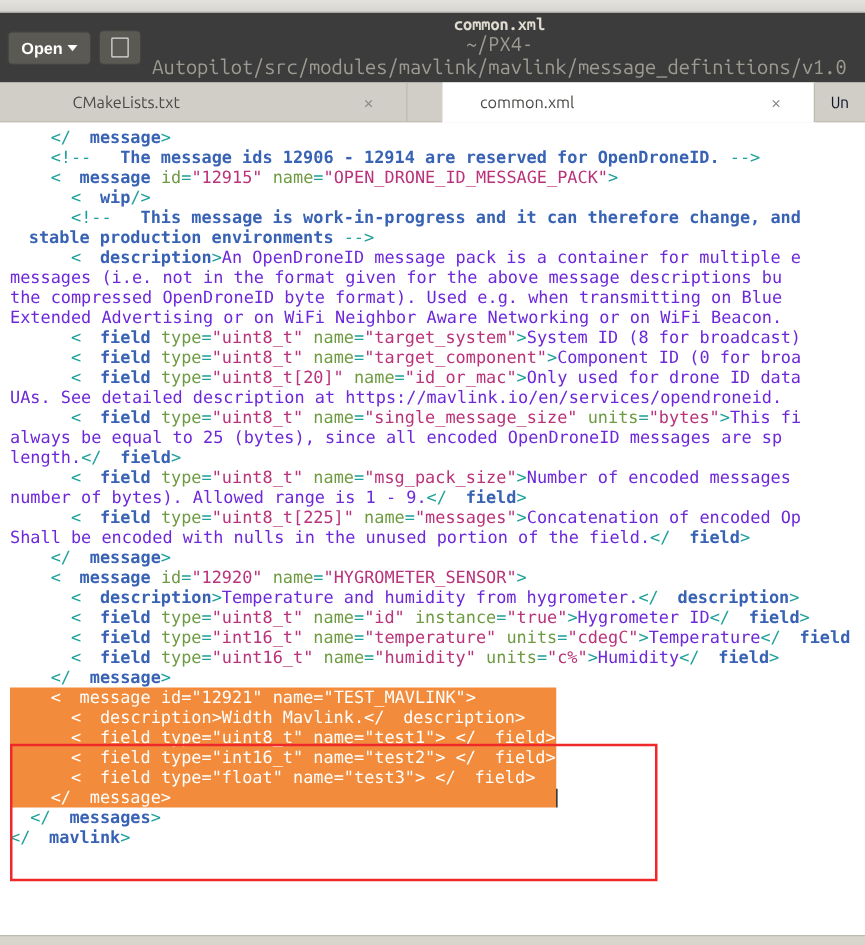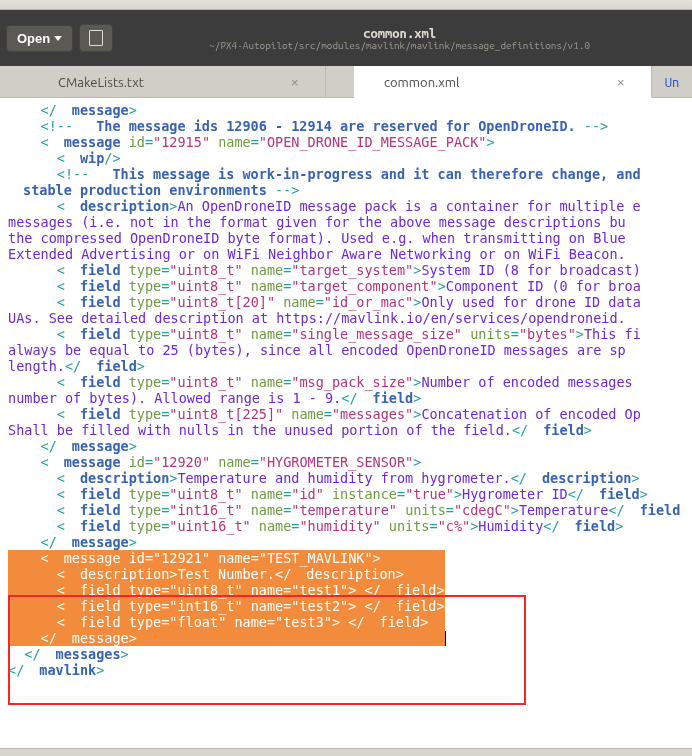--- a/index.html
+++ b/index.html
@@ -69,7 +69,7 @@
     }
     .title-sub {
       color: #9c9a91;
-      font-size: 10px;
+      font-size: 16px;
     }
     .tab-bar {
       background: #d1cec7;

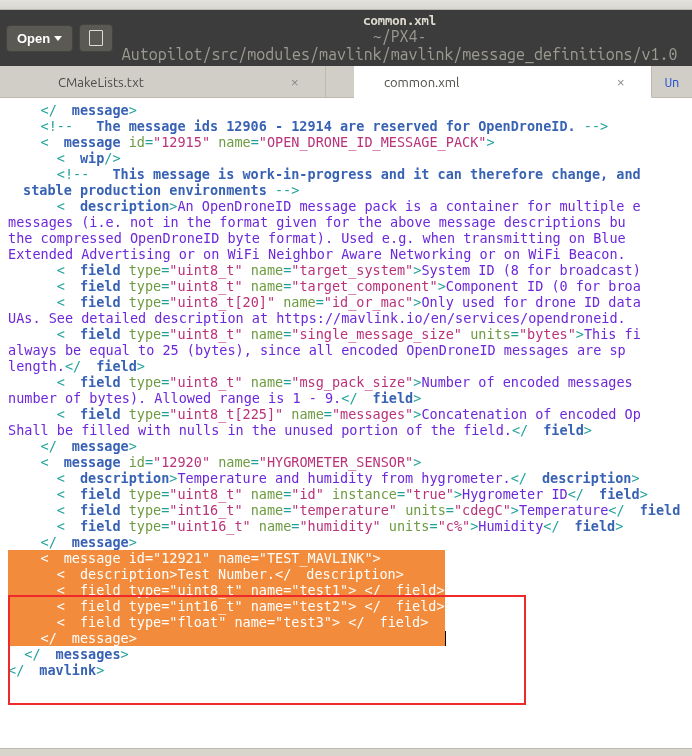--- a/index.html
+++ b/index.html
@@ -108,7 +108,7 @@
       display: flex;
       align-items: center;
       justify-content: center;
-      color: #1d4ed8;
+      color: #0f172a;
     }
     .editor {
       background: #ffffff;

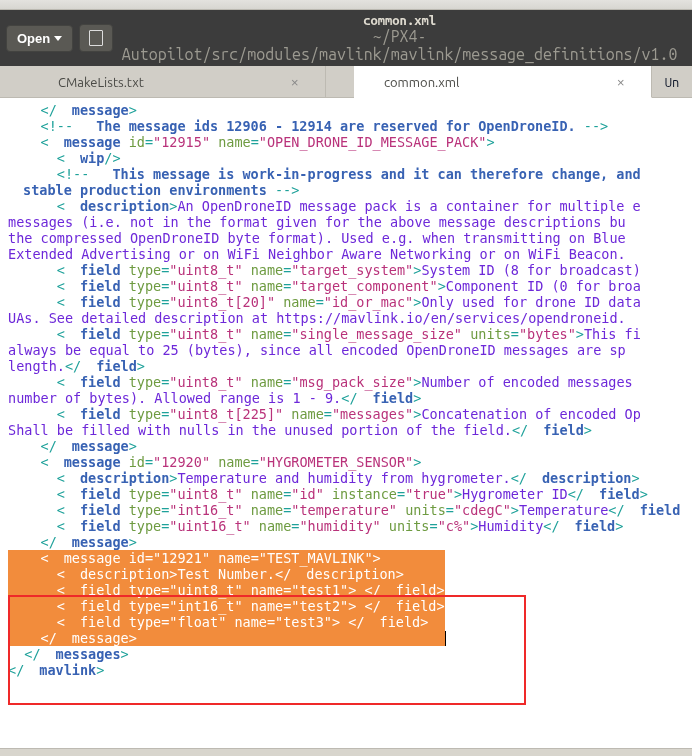--- a/index.html
+++ b/index.html
@@ -232,7 +232,7 @@
       <span class="k">&lt;</span><span class="tn">field</span> <span class="an">type</span><span class="k">=</span><span class="av">"uint8_t"</span> <span class="an">name</span><span class="k">=</span><span class="av">"msg_pack_size"</span><span class="k">&gt;</span><span class="tx">Number of encoded messages </span>
 <span class="tx">number of bytes). Allowed range is 1 - 9.</span><span class="k">&lt;/</span><span class="tn">field</span><span class="k">&gt;</span>
       <span class="k">&lt;</span><span class="tn">field</span> <span class="an">type</span><span class="k">=</span><span class="av">"uint8_t[225]"</span> <span class="an">name</span><span class="k">=</span><span class="av">"messages"</span><span class="k">&gt;</span><span class="tx">Concatenation of encoded Op</span>
-<span class="tx">Shall be filled with nulls in the unused portion of the field.</span><span class="k">&lt;/</span><span class="tn">field</span><span class="k">&gt;</span>
+<span class="tx">Shall be encoded with nulls in the unused portion of the field.</span><span class="k">&lt;/</span><span class="tn">field</span><span class="k">&gt;</span>
     <span class="k">&lt;/</span><span class="tn">message</span><span class="k">&gt;</span>
     <span class="k">&lt;</span><span class="tn">message</span> <span class="an">id</span><span class="k">=</span><span class="av">"12920"</span> <span class="an">name</span><span class="k">=</span><span class="av">"HYGROMETER_SENSOR"</span><span class="k">&gt;</span>
       <span class="k">&lt;</span><span class="tn">description</span><span class="k">&gt;</span><span class="tx">Temperature and humidity from hygrometer.</span><span class="k">&lt;/</span><span class="tn">description</span><span class="k">&gt;</span>

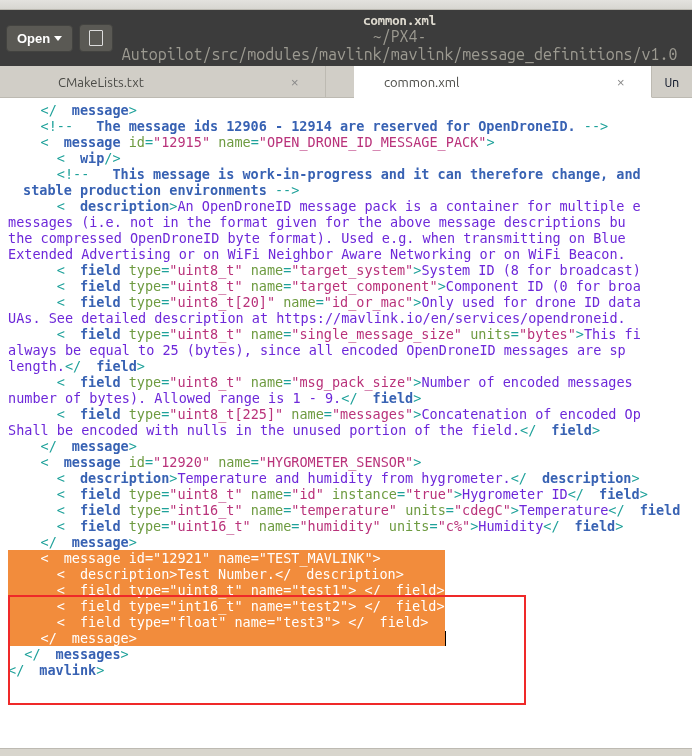--- a/index.html
+++ b/index.html
@@ -241,7 +241,7 @@
       <span class="k">&lt;</span><span class="tn">field</span> <span class="an">type</span><span class="k">=</span><span class="av">"uint16_t"</span> <span class="an">name</span><span class="k">=</span><span class="av">"humidity"</span> <span class="an">units</span><span class="k">=</span><span class="av">"c%"</span><span class="k">&gt;</span><span class="tx">Humidity</span><span class="k">&lt;/</span><span class="tn">field</span><span class="k">&gt;</span>
     <span class="k">&lt;/</span><span class="tn">message</span><span class="k">&gt;</span>
 <span class="highlight">    <span class="k">&lt;</span><span class="tn">message</span> <span class="an">id</span><span class="k">=</span><span class="av">"12921"</span> <span class="an">name</span><span class="k">=</span><span class="av">"TEST_MAVLINK"</span><span class="k">&gt;</span>
-      <span class="k">&lt;</span><span class="tn">description</span><span class="k">&gt;</span><span class="tx">Test Number.</span><span class="k">&lt;/</span><span class="tn">description</span><span class="k">&gt;</span>
+      <span class="k">&lt;</span><span class="tn">description</span><span class="k">&gt;</span><span class="tx">Width Mavlink.</span><span class="k">&lt;/</span><span class="tn">description</span><span class="k">&gt;</span>
       <span class="k">&lt;</span><span class="tn">field</span> <span class="an">type</span><span class="k">=</span><span class="av">"uint8_t"</span> <span class="an">name</span><span class="k">=</span><span class="av">"test1"</span><span class="k">&gt;</span> <span class="k">&lt;/</span><span class="tn">field</span><span class="k">&gt;</span>
       <span class="k">&lt;</span><span class="tn">field</span> <span class="an">type</span><span class="k">=</span><span class="av">"int16_t"</span> <span class="an">name</span><span class="k">=</span><span class="av">"test2"</span><span class="k">&gt;</span> <span class="k">&lt;/</span><span class="tn">field</span><span class="k">&gt;</span>
       <span class="k">&lt;</span><span class="tn">field</span> <span class="an">type</span><span class="k">=</span><span class="av">"float"</span> <span class="an">name</span><span class="k">=</span><span class="av">"test3"</span><span class="k">&gt;</span> <span class="k">&lt;/</span><span class="tn">field</span><span class="k">&gt;</span>

